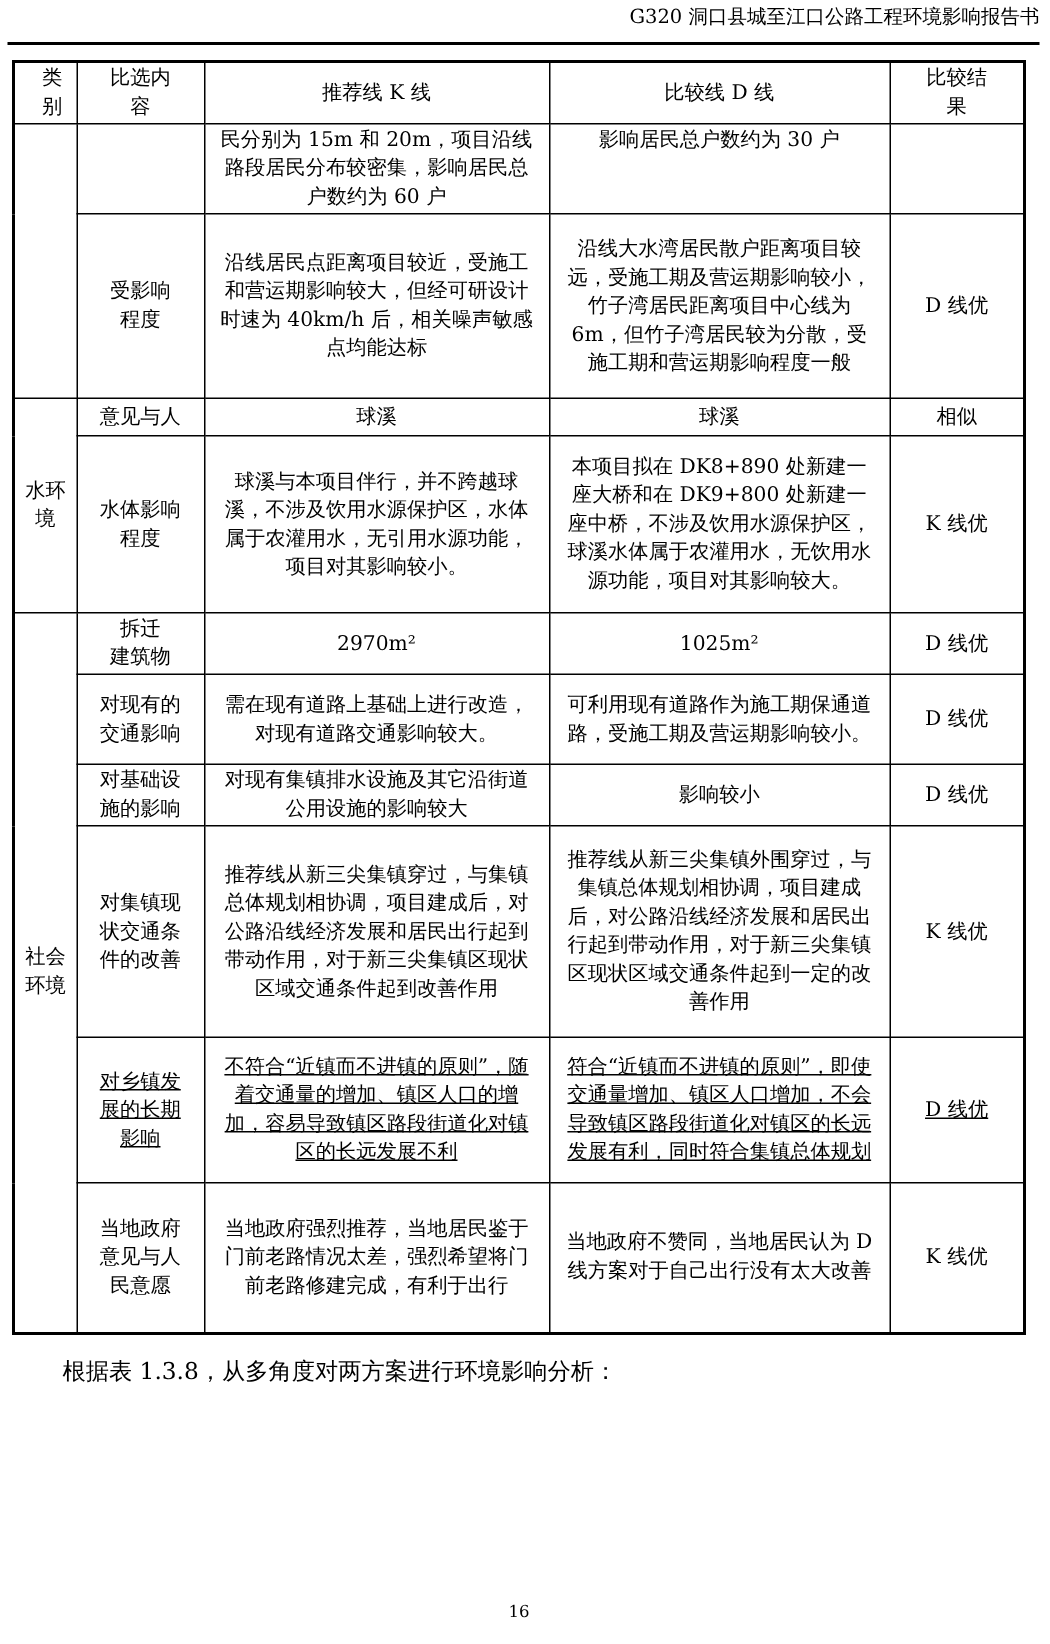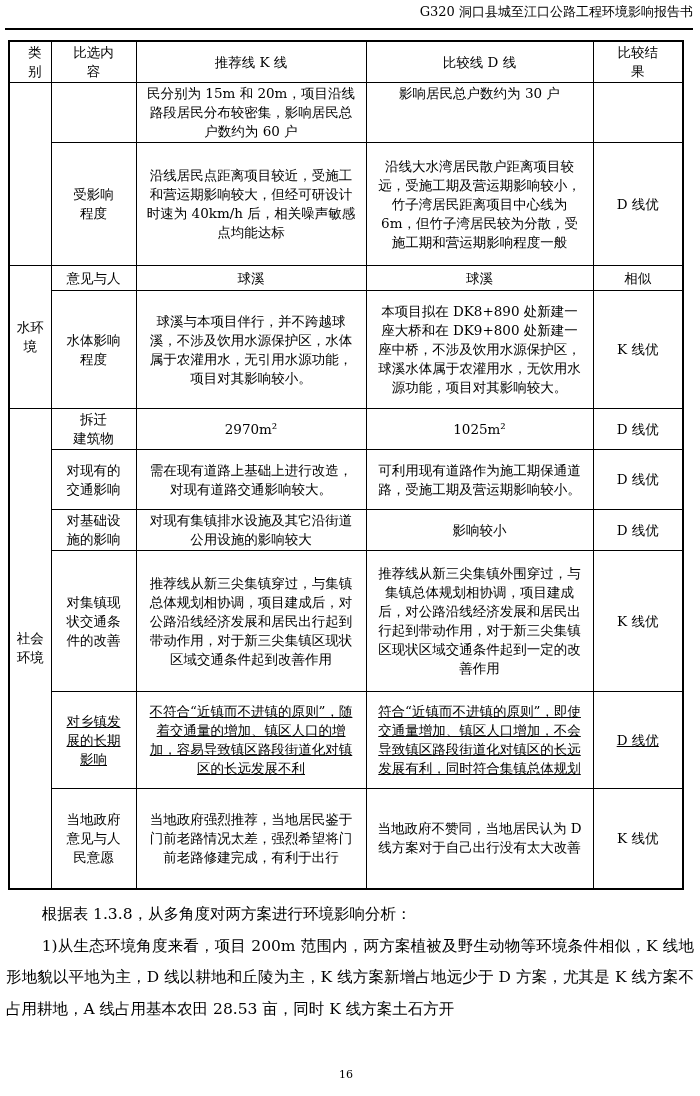--- a/index.html
+++ b/index.html
@@ -142,7 +142,6 @@
 
 <div class="analysis">
   <p>根据表 1.3.8，从多角度对两方案进行环境影响分析：</p>
-  <p>1)从生态环境角度来看，项目 200m 范围内，两方案植被及野生动物等环境条件相似，K 线地形地貌以平地为主，D 线以耕地和丘陵为主，K 线方案新增占地远少于 D 方案，尤其是 K 线方案不占用耕地，A 线占用基本农田 28.53 亩，同时 K 线方案土石方开</p>
 </div>
 
 <div class="page-number">16</div>

